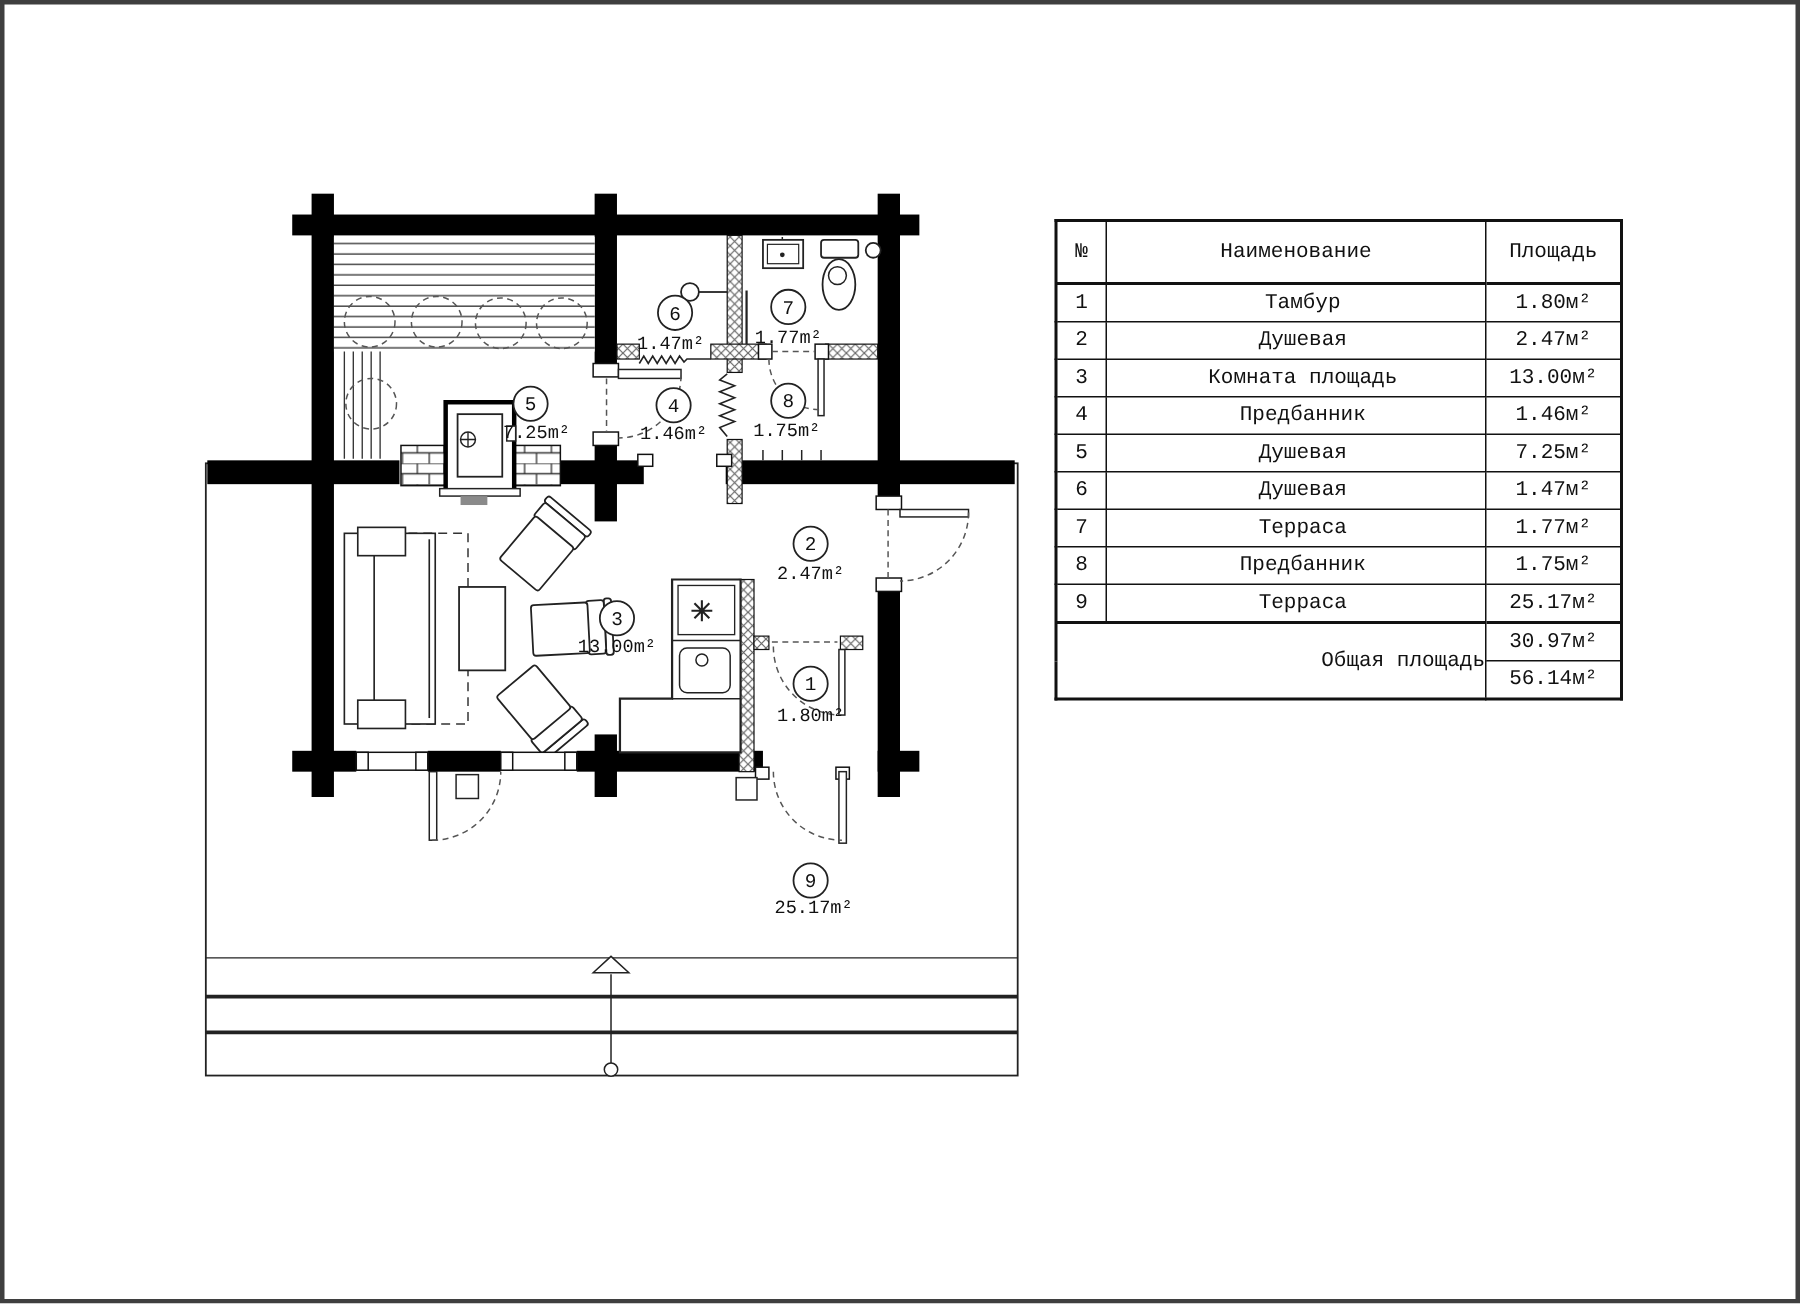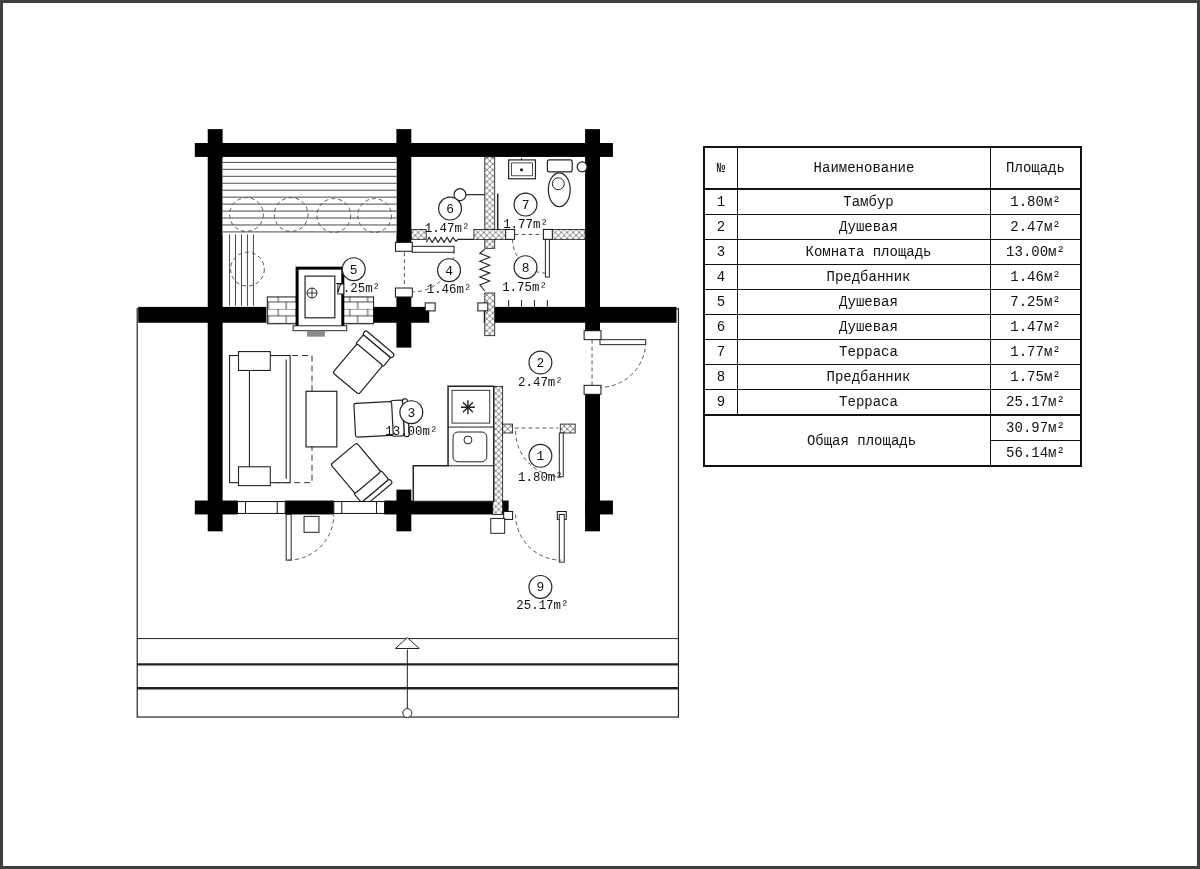--- a/index.html
+++ b/index.html
@@ -17,7 +17,7 @@
   .areas-table tr.hdr td{height:40px;border-bottom:2px solid #111;text-align:center;padding-left:0;}
   .areas-table{border:2px solid #111;}
   .areas-table tr.last-room td{border-bottom:2px solid #111;}
-  .areas-table td.total-label{text-align:center;padding-left:28px;}
+  .areas-table td.total-label{text-align:right;padding-left:28px;}
 </style>
 </head>
 <body>

